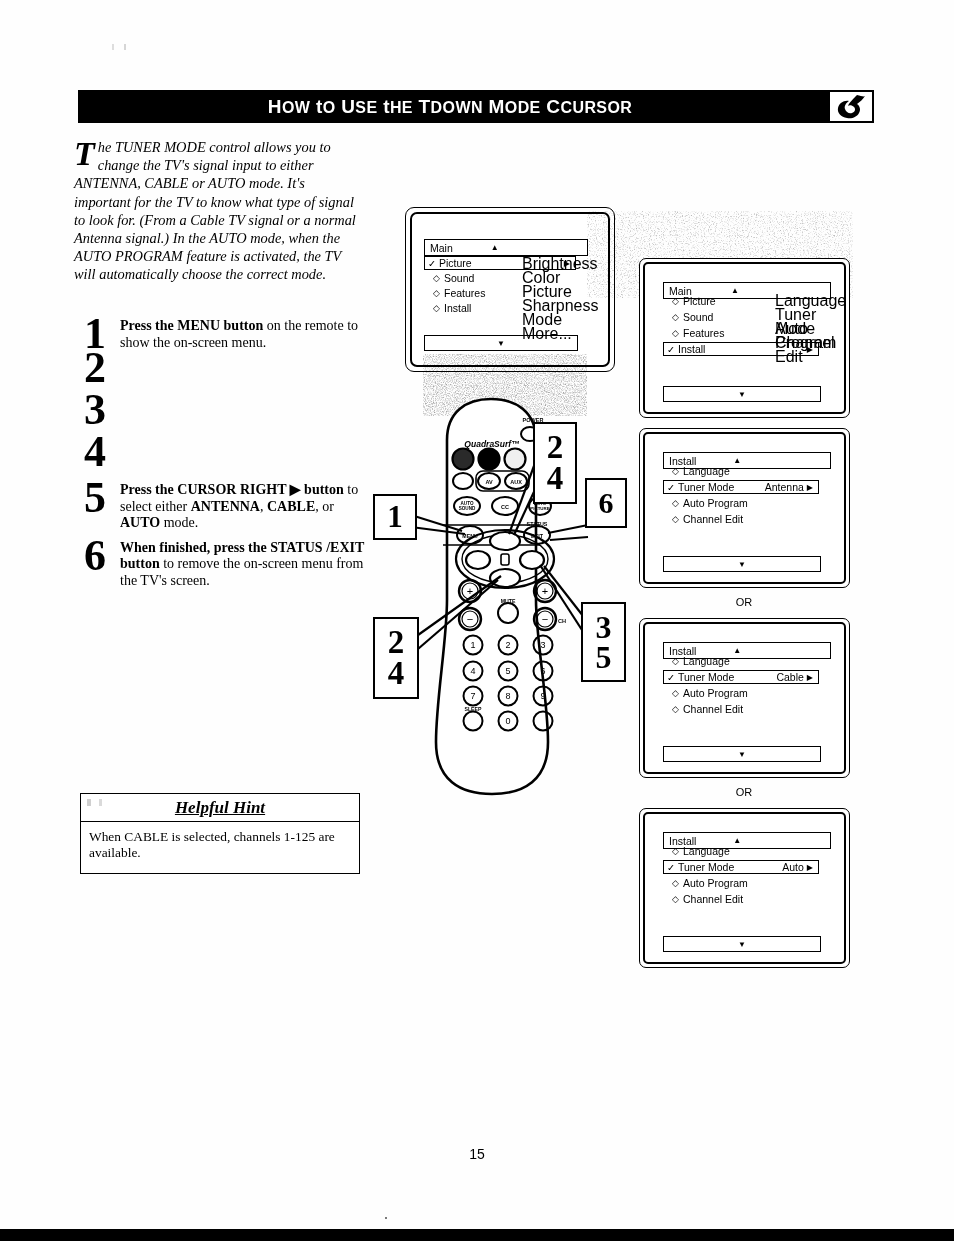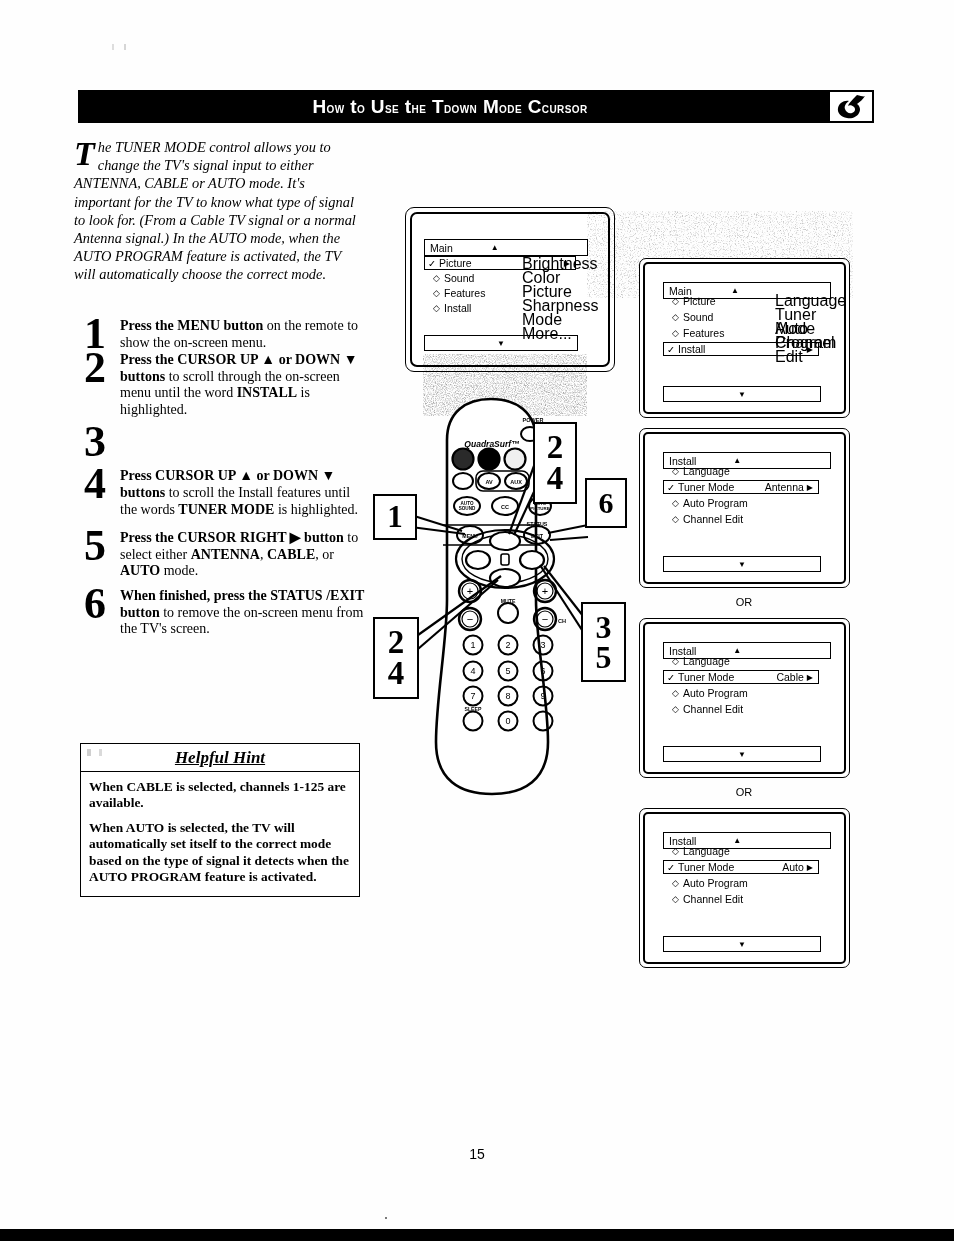--- a/index.html
+++ b/index.html
@@ -21,7 +21,7 @@
     display:flex;align-items:center;justify-content:center;
     color:#fff;font-family:"Liberation Sans",sans-serif;font-weight:bold;
     font-size:19px;letter-spacing:.4px;}
-  .banner-title .sc{font-size:10px;}
+  .banner-title .sc{font-size:16px;}
   .logo-box{position:absolute;right:2px;top:2px;width:42px;height:29px;background:#fff;
     display:flex;align-items:center;justify-content:center;}
   .logo-box svg{display:block;}

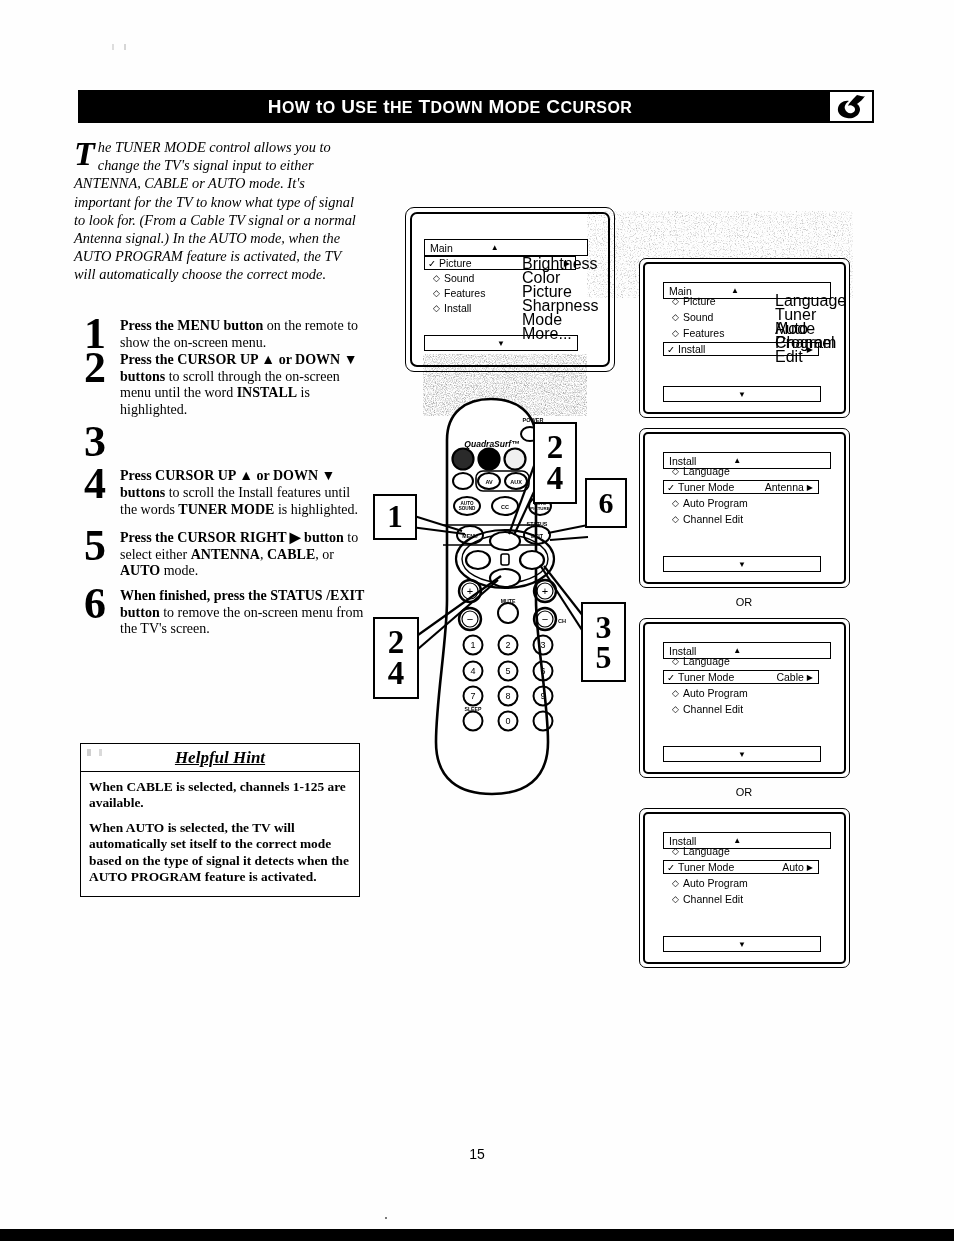--- a/index.html
+++ b/index.html
@@ -126,7 +126,6 @@
       </div>
       <div class="step" style="margin-bottom: 8px;">
         <div class="step-num">2</div>
-        <div class="step-txt"><b>Press the CURSOR UP ▲ or DOWN ▼ buttons</b> to scroll through the on-screen menu until the word <b>INSTALL</b> is highlighted.</div>
       </div>
       <div class="step" style="margin-bottom: 8px;">
         <div class="step-num">3</div>

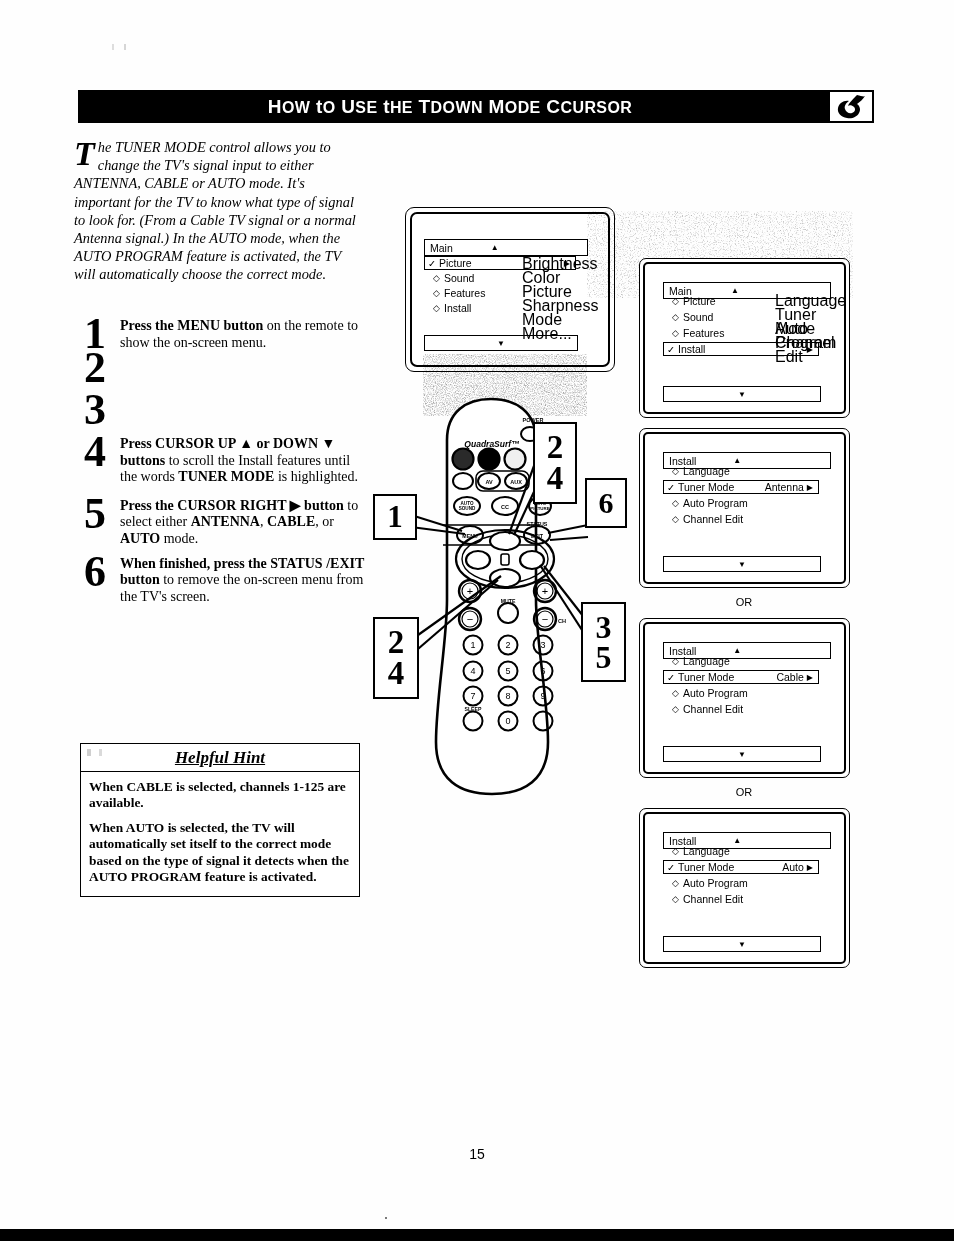--- a/index.html
+++ b/index.html
@@ -132,7 +132,6 @@
       </div>
       <div class="step" style="margin-bottom: 12px;">
         <div class="step-num">4</div>
-        <div class="step-txt"><b>Press CURSOR UP ▲ or DOWN ▼ buttons</b> to scroll the Install features until the words <b>TUNER MODE</b> is highlighted.</div>
       </div>
       <div class="step" style="margin-bottom: 8px;">
         <div class="step-num">5</div>

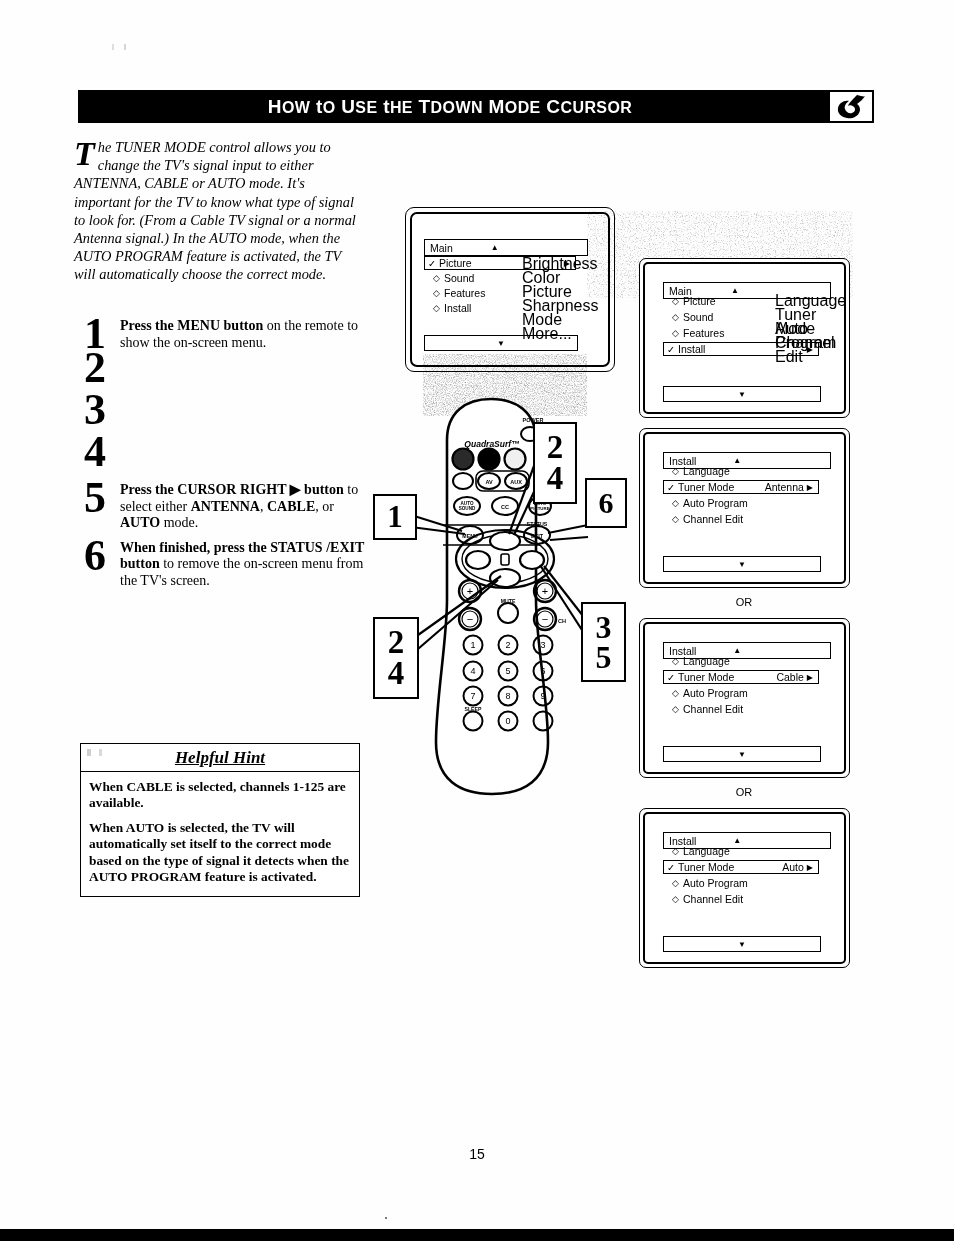--- a/index.html
+++ b/index.html
@@ -41,7 +41,7 @@
   .step-txt b{font-weight:bold;}
 
   
-  .hint{position:absolute;left:80px;top:743px;width:278px;border:1.6px solid #000;background:#fff;}
+  .hint{position:absolute;left:80px;top:793px;width:278px;border:1.6px solid #000;background:#fff;}
   .hint-head{border-bottom:1.6px solid #000;height:27px;display:flex;align-items:center;
     justify-content:center;position:relative;}
   .hint-title{font-style:italic;font-weight:bold;font-size:17px;

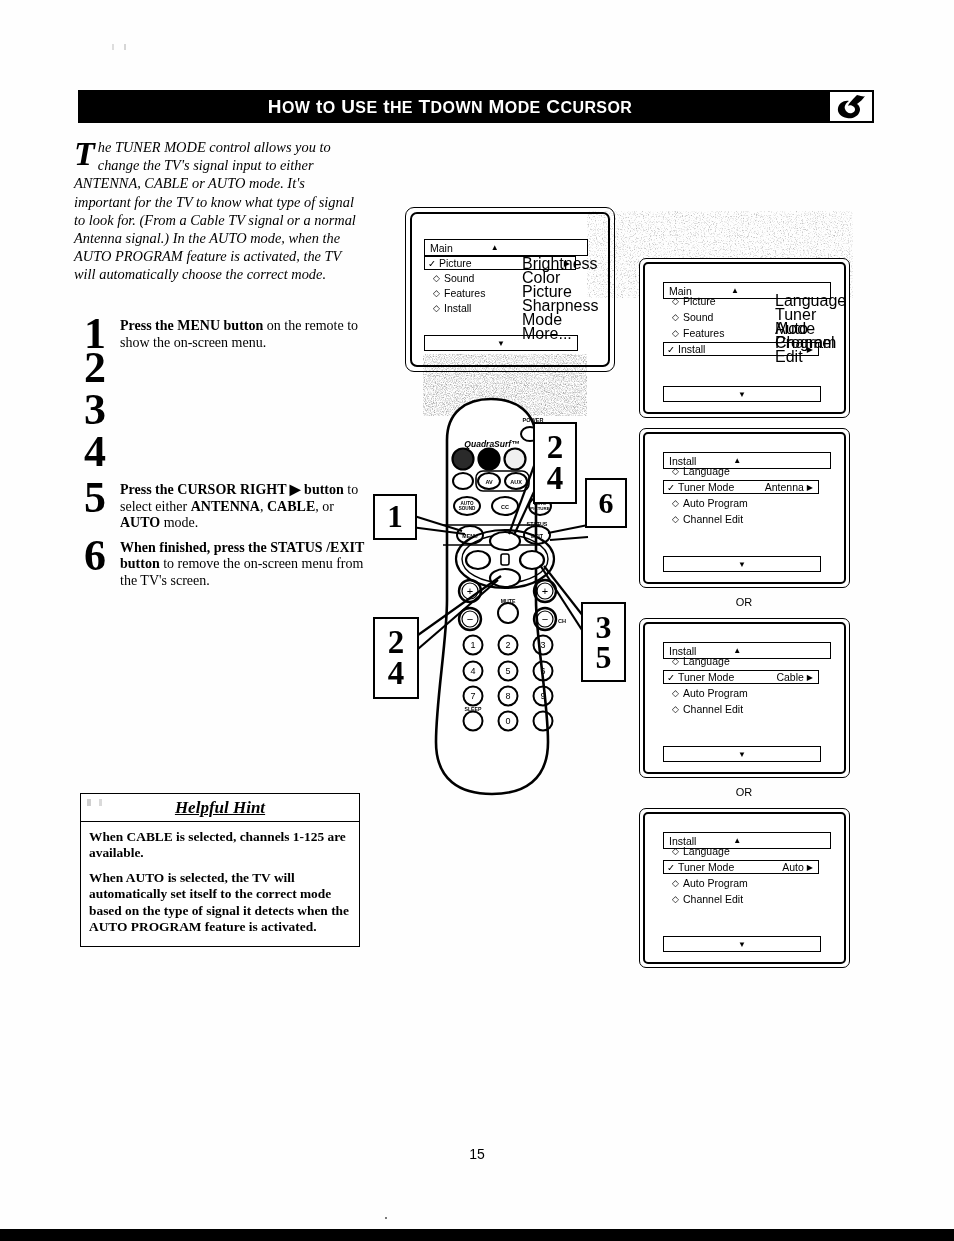--- a/index.html
+++ b/index.html
@@ -48,7 +48,7 @@
     font-family:"Liberation Serif",serif;text-decoration:underline;}
   .hint-head:before{content:"";position:absolute;left:6px;top:5px;width:22px;height:7px;
     background:linear-gradient(90deg,#cfcfcf 0 20%,transparent 20% 55%,#dadada 55% 70%,transparent 70%);}
-  .hint-body{padding:7px 8px 9px 8px;font-weight:bold;}
+  .hint-body{padding:7px 8px 9px 8px;}
   .hint-body p{margin:0 0 8px 0;font-size:13.4px;line-height:16.4px;}
   .hint-body p:last-child{margin-bottom:2px;}
 

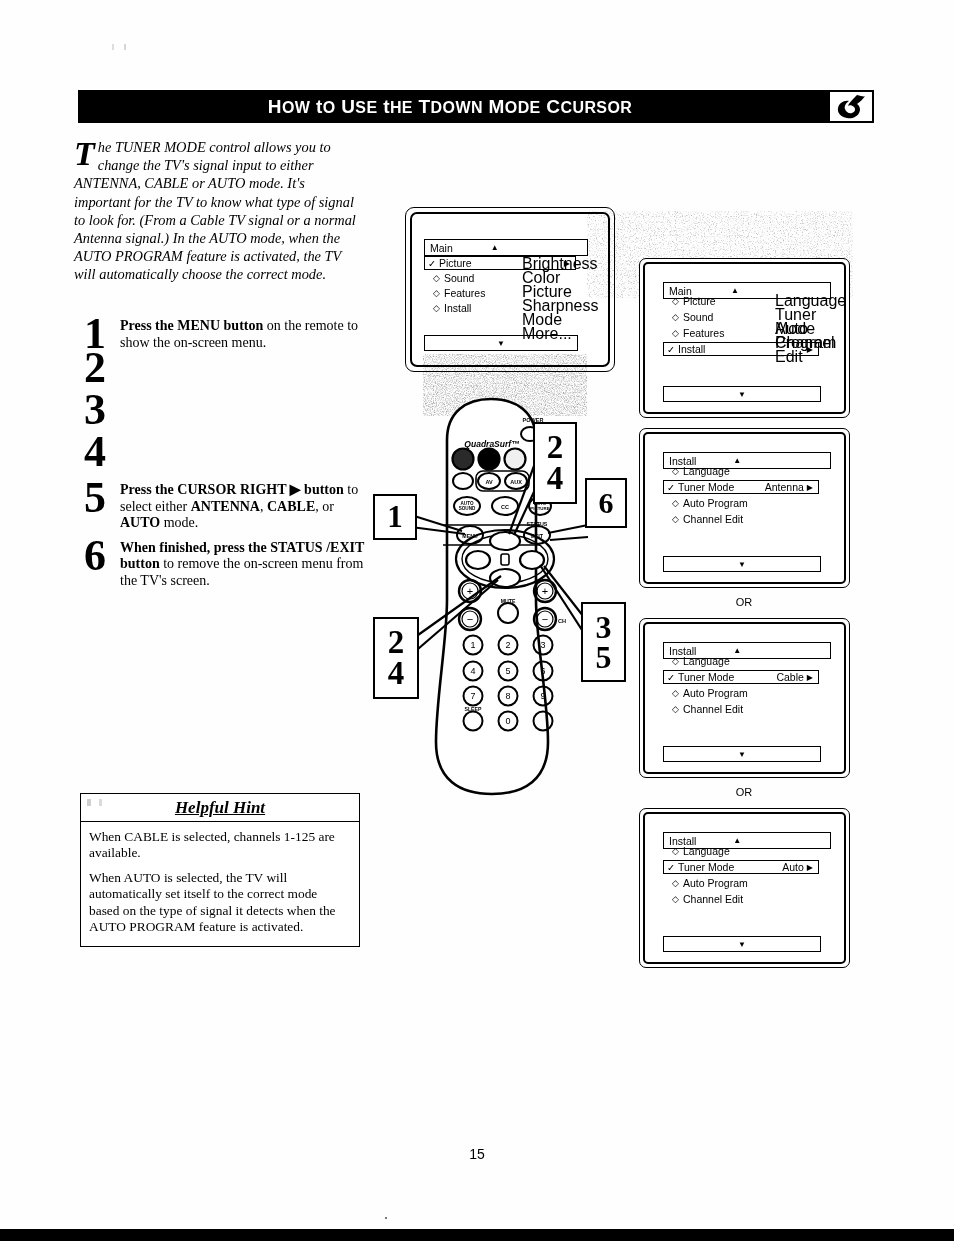--- a/index.html
+++ b/index.html
@@ -149,7 +149,6 @@
     </div>
     <div class="hint-body" id="hint-slot">
         <p>When CABLE is selected, channels 1-125 are available.</p>
-        <p>When AUTO is selected, the TV will automatically set itself to the correct mode based on the type of signal it detects when the AUTO PROGRAM feature is activated.</p>
       </div>
   </div>
 

